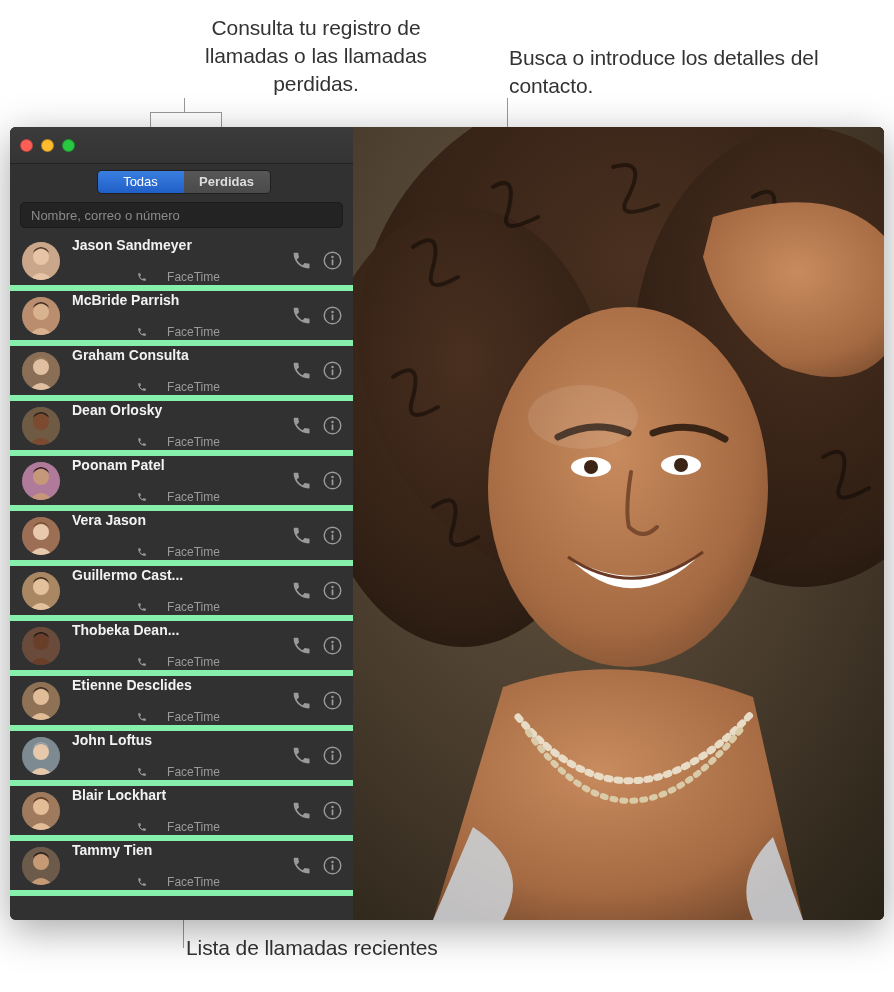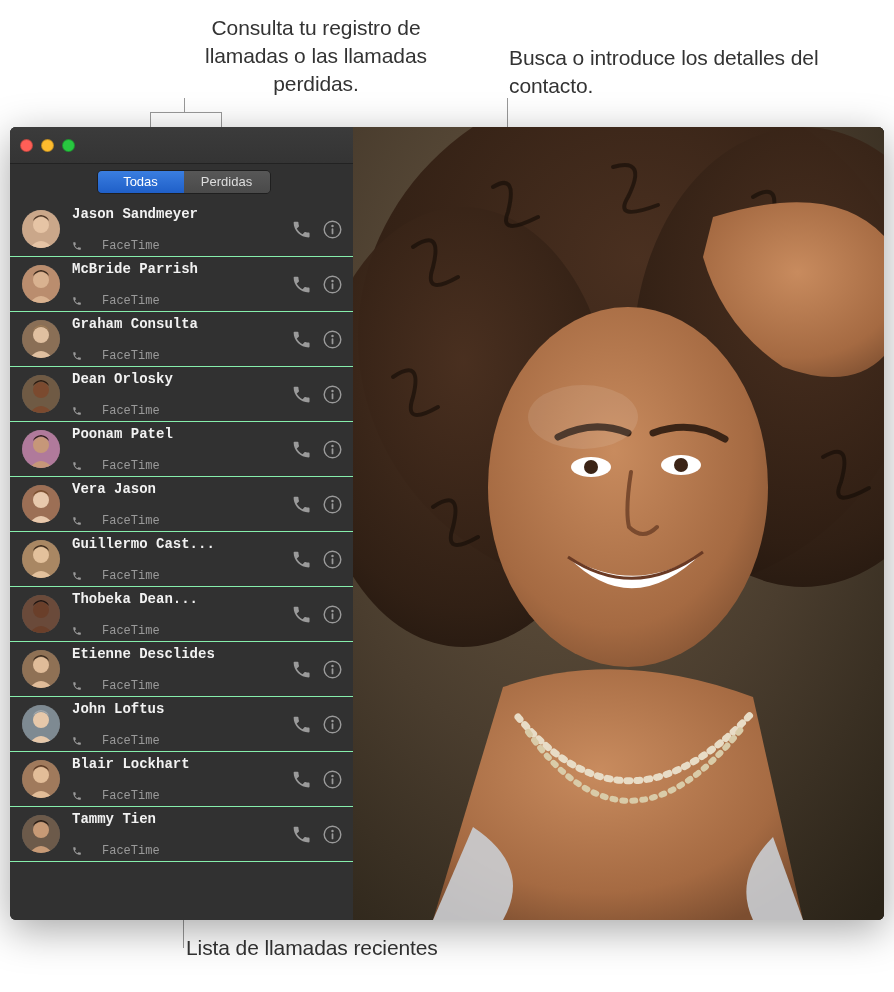--- a/index.html
+++ b/index.html
@@ -90,6 +90,7 @@
     .seg-btn.inactive {
       background: linear-gradient(#575757,#4a4a4a);
       color: #ddd;
+      font-weight: bold;
     }
     .search-wrap {
       padding: 0 10px 8px 10px;

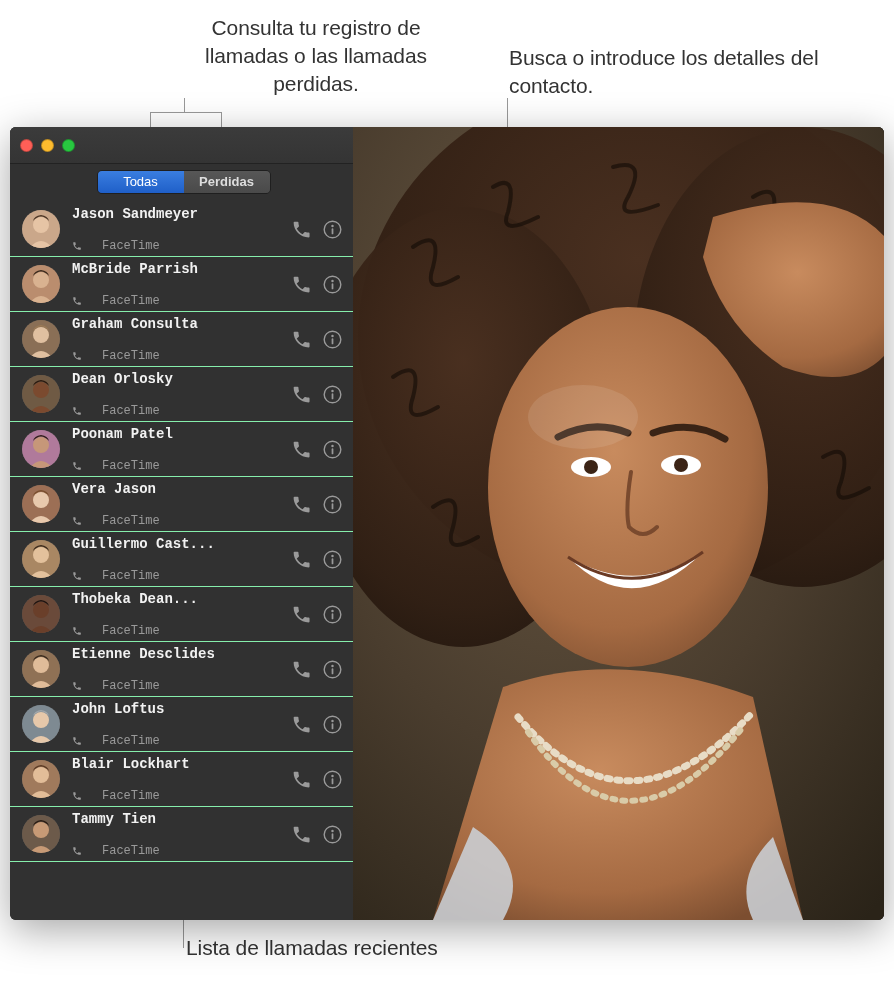--- a/index.html
+++ b/index.html
@@ -215,6 +215,9 @@
       </div>
     </div>
 
+    <div class="search-wrap">
+      <input class="search" type="text" placeholder="Nombre, correo o número" style="">
+    </div>
 
     <div class="list" id="list">
   <div class="row">

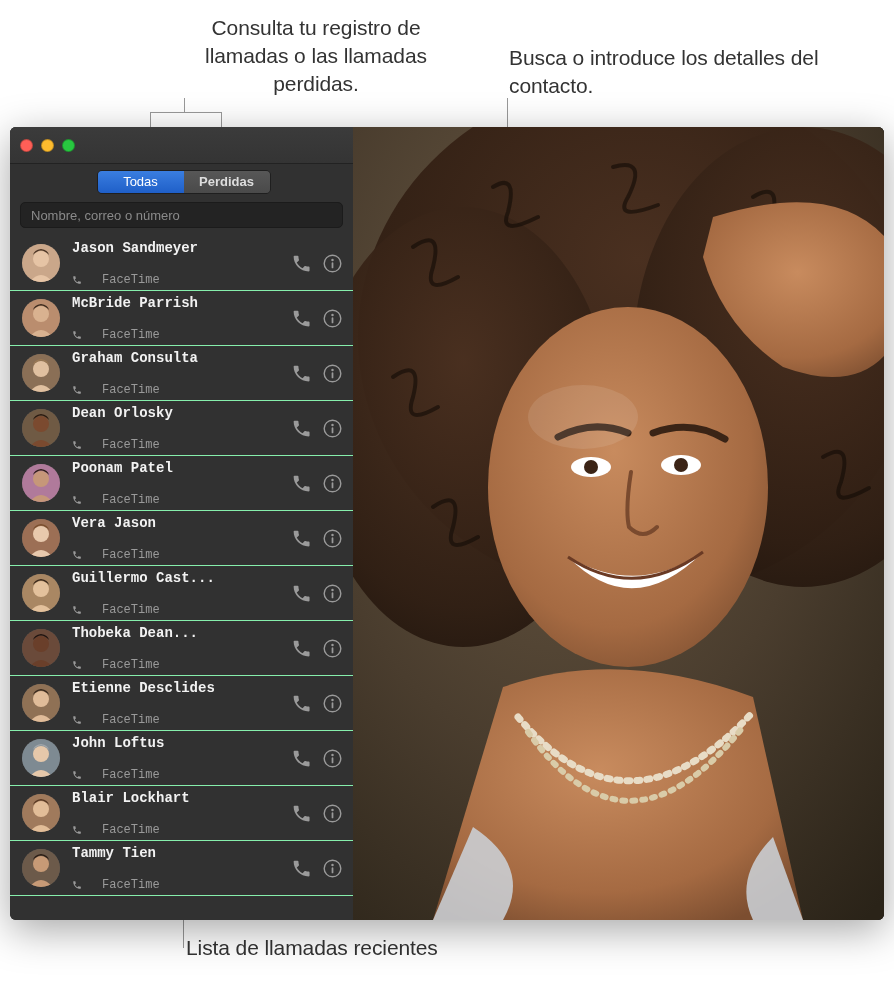--- a/index.html
+++ b/index.html
@@ -116,8 +116,7 @@
       align-items: center;
       padding: 6px 10px 6px 12px;
       height: 55px;
-      border-bottom: 1px solid #86efac;
-      font-family: Liberation Mono, monospace;
+      border-bottom: 6px solid #86efac;
     }
     .avatar {
       width: 38px; height: 38px;

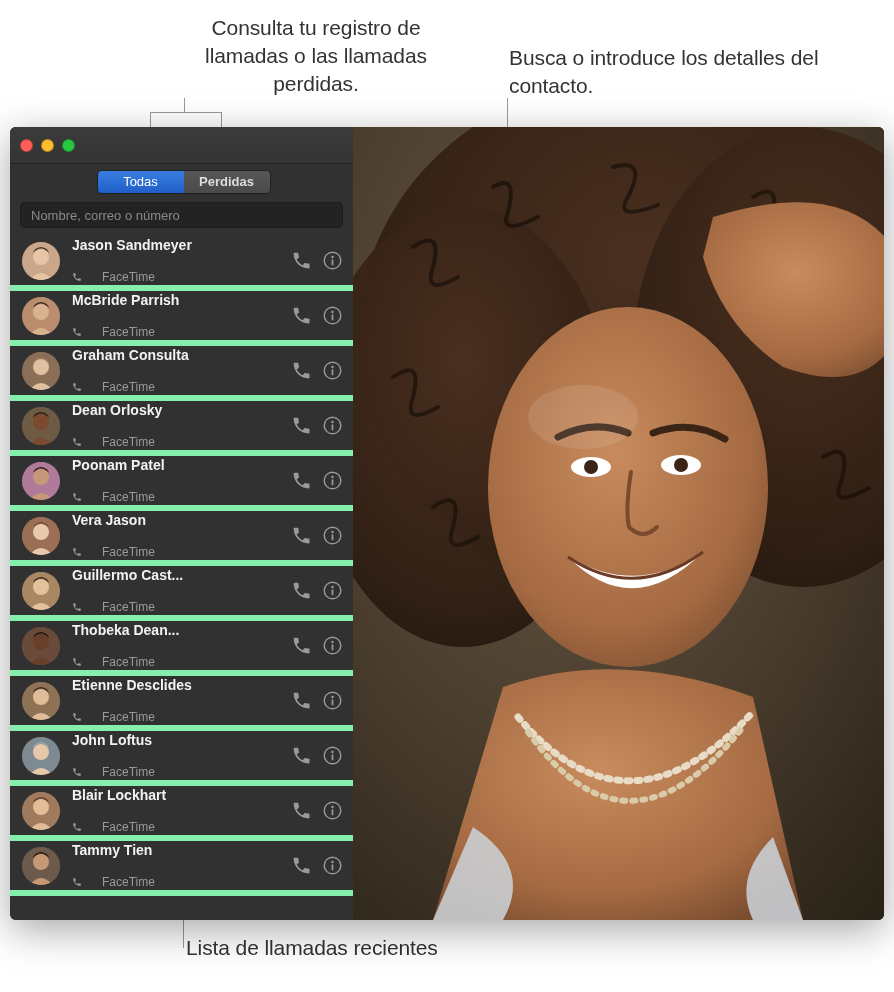--- a/index.html
+++ b/index.html
@@ -150,6 +150,7 @@
       color: #9a9a9a;
       font-size: 12px;
       margin-top: 17px;
+      justify-content: center;
     }
     .sub svg { width: 10px; height: 10px; }
     .actions {

